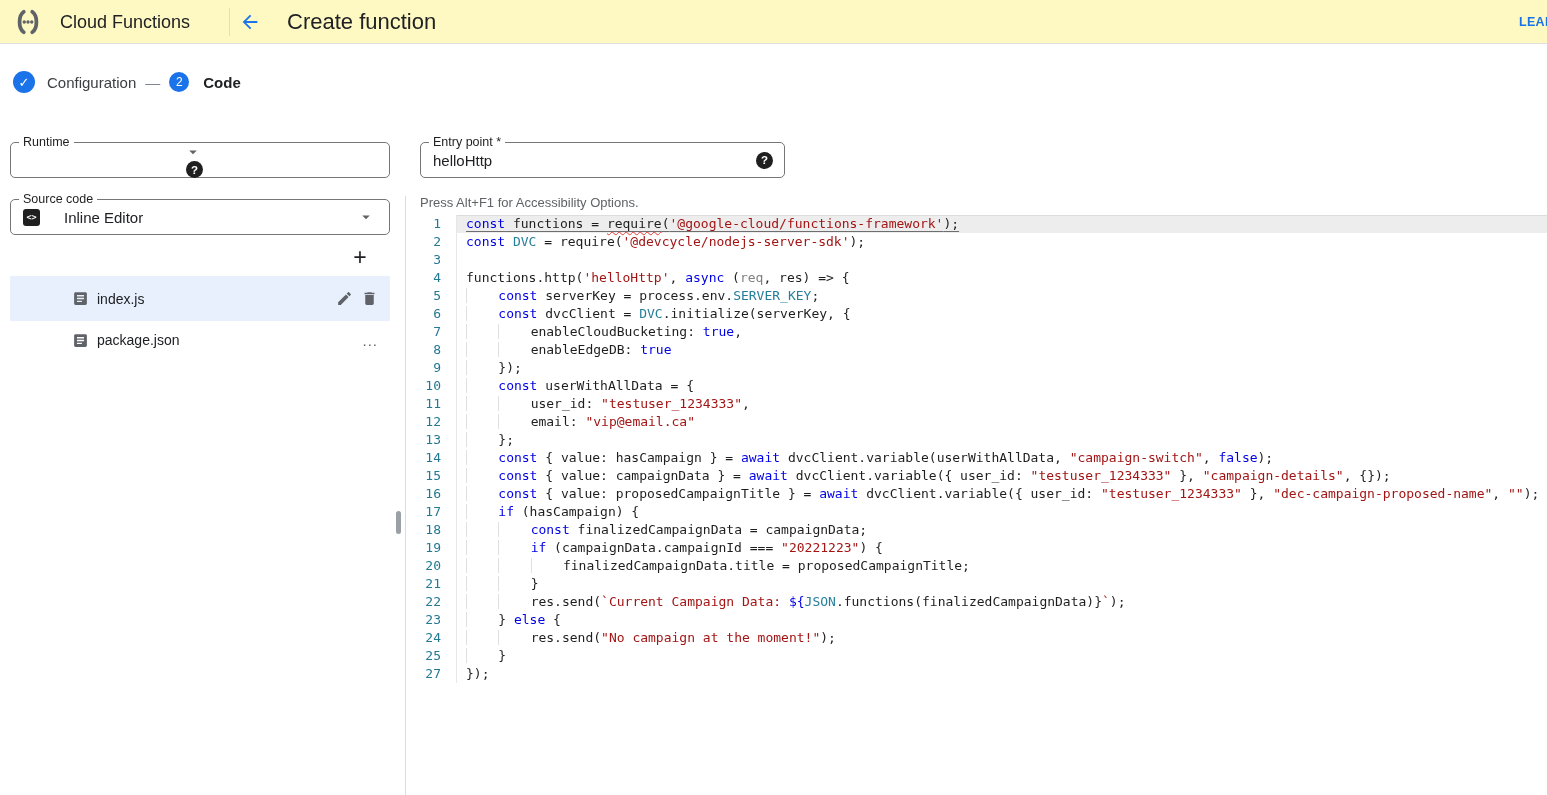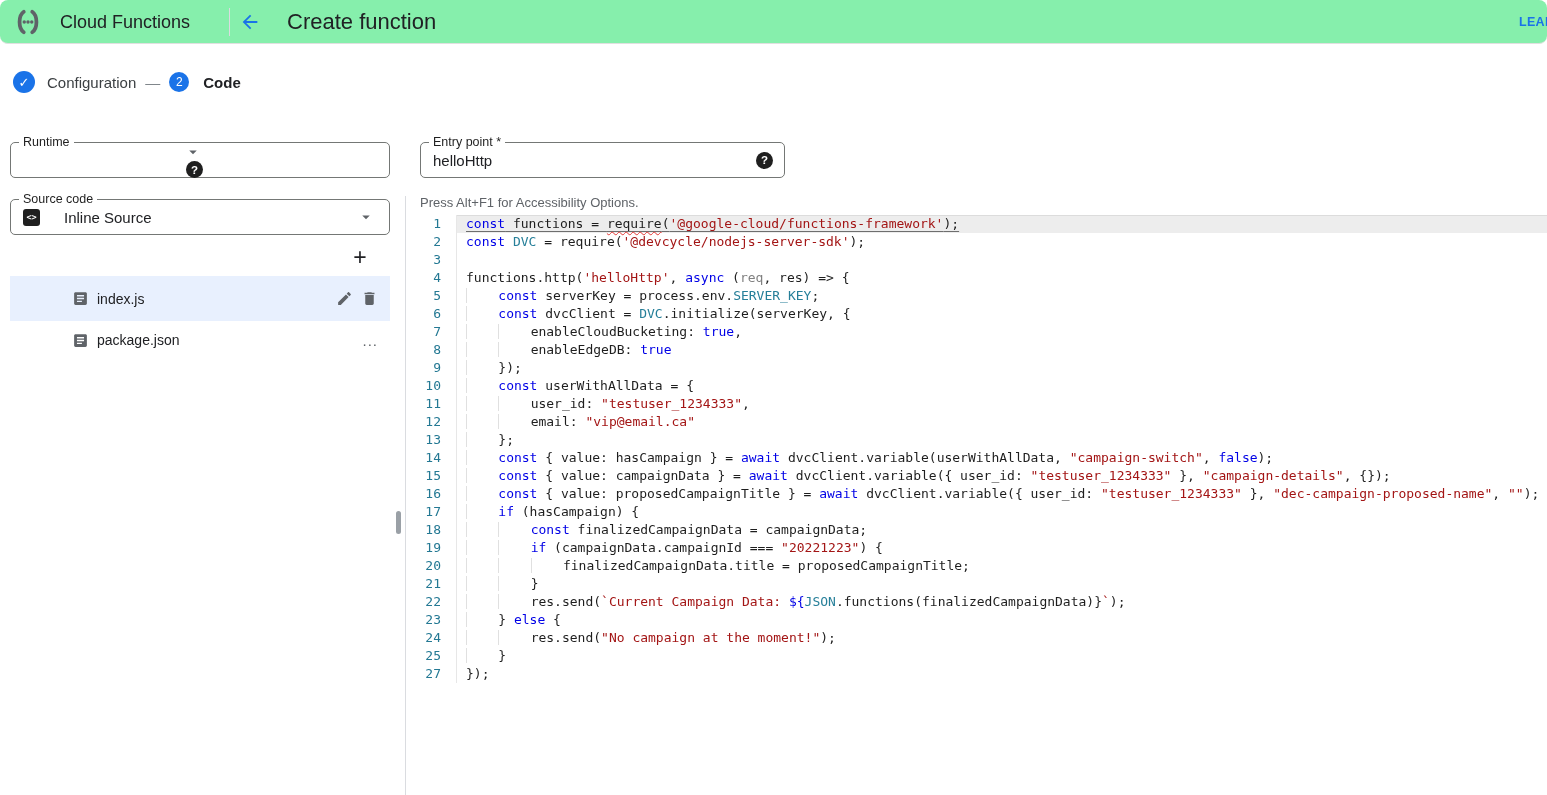--- a/index.html
+++ b/index.html
@@ -7,7 +7,7 @@
   #app { position:relative; width:1547px; height:795px; background:#fff; }
 
   
-  .header { position:absolute; left:0; top:0; width:1547px; height:44px; background:#86efac; border-bottom:1px solid #e0e0e0;border-radius:8px; }
+  .header { position:absolute; left:0; top:0; width:1547px; height:44px; background:#fef9c3; border-bottom:1px solid #e0e0e0; }
   .logo { position:absolute; left:13px; top:7px; width:30px; height:30px; }
   .product-name { position:absolute; left:60px; top:0; height:44px; display:flex; align-items:center; font-size:18px; color:#202124; }
   .hdr-divider { position:absolute; left:229px; top:8px; width:1px; height:28px; background:#dadce0; }

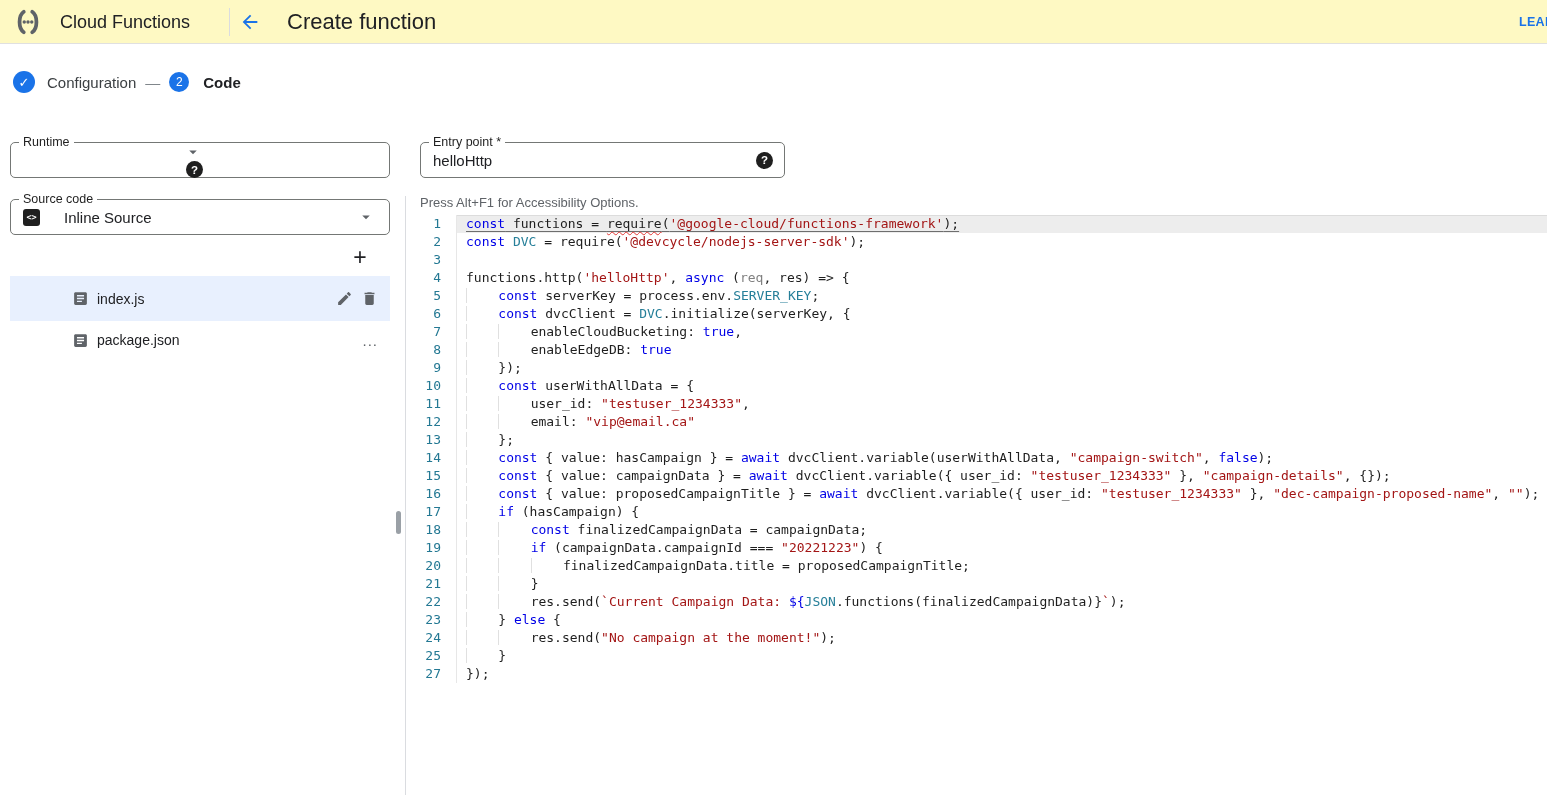--- a/index.html
+++ b/index.html
@@ -122,7 +122,7 @@
   <div class="field" id="source-field">
     <span class="field-label">Source code</span>
     <span class="code-chip">&lt;&gt;</span>
-    <span class="field-value">Inline Source</span>
+    <span class="field-value">Inline Editor</span>
     <svg class="caret" viewBox="0 0 24 24">
         <path fill="#5f6368" d="M7 10l5 5 5-5z"></path>
       </svg>

